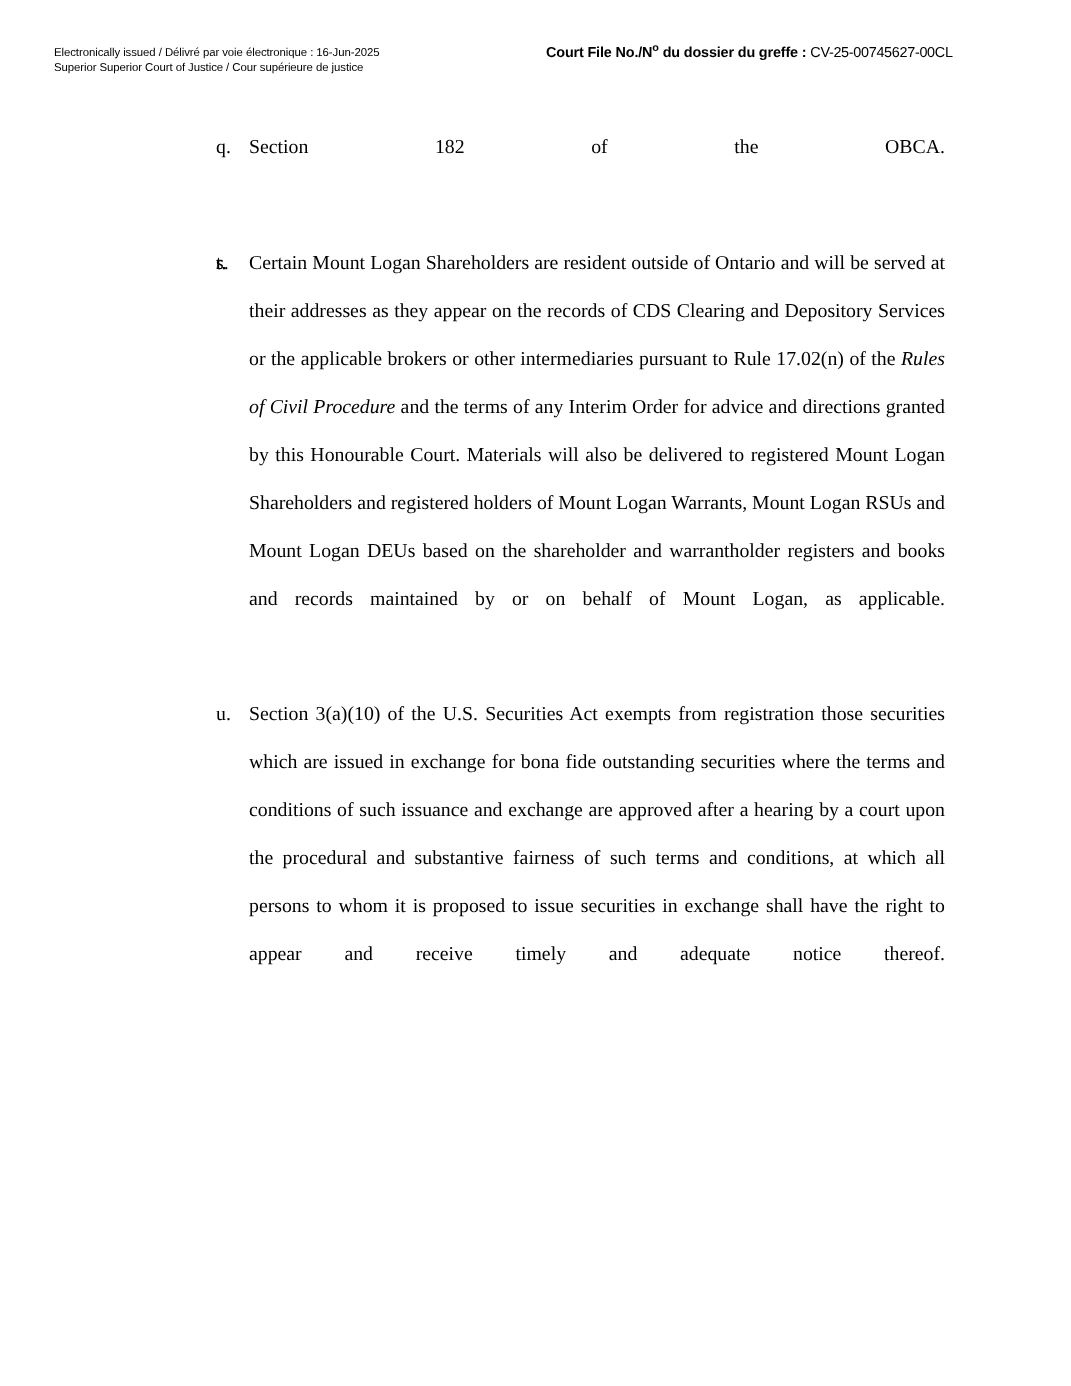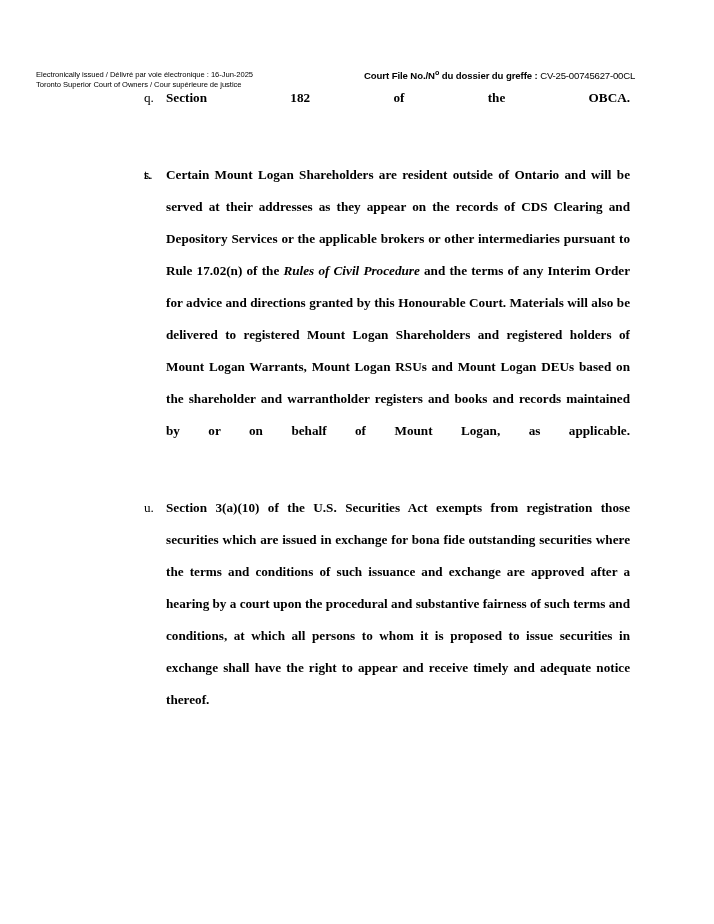--- a/index.html
+++ b/index.html
@@ -25,7 +25,6 @@
     left: 0;
     width: 710px;
     height: 28px;
-    margin-top: 40px;
   }
   .stamp-left {
     position: absolute;

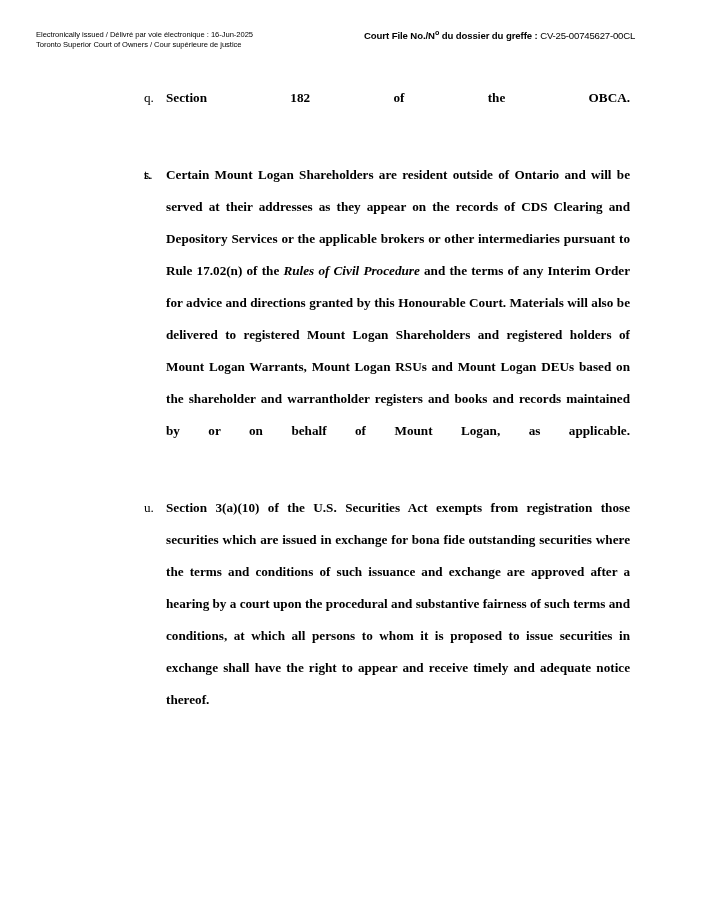--- a/index.html
+++ b/index.html
@@ -111,7 +111,7 @@
 <div class="stamp-header">
   <div class="stamp-left">
     <div>Electronically issued / Délivré par voie électronique : 16-Jun-2025</div>
-    <div>Toronto Superior Court of Owners / Cour supérieure de justice</div>
+    <div>Superior Superior Court of Justice / Cour supérieure de justice</div>
   </div>
   <div class="stamp-right">
     <span class="lbl">Court File No./N</span><span class="lbl sup">o</span><span class="lbl"> du dossier du greffe : </span><span class="val">CV-25-00745627-00CL</span>

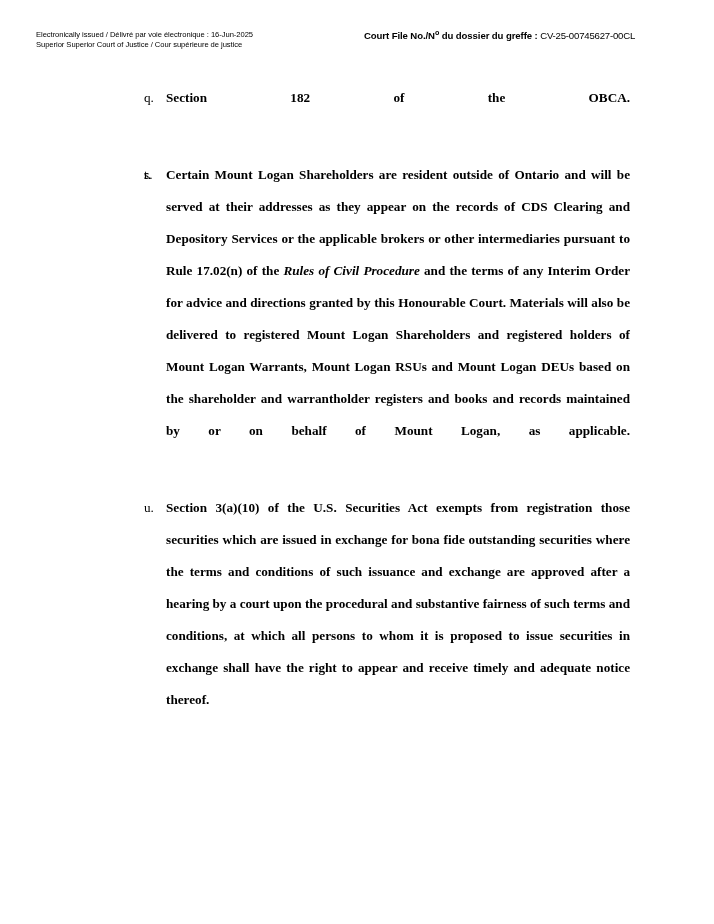--- a/index.html
+++ b/index.html
@@ -93,7 +93,6 @@
   }
   .clause .body-text {
     display: block;
-    font-weight: bold;
   }
   .clause em {
     font-style: italic;

